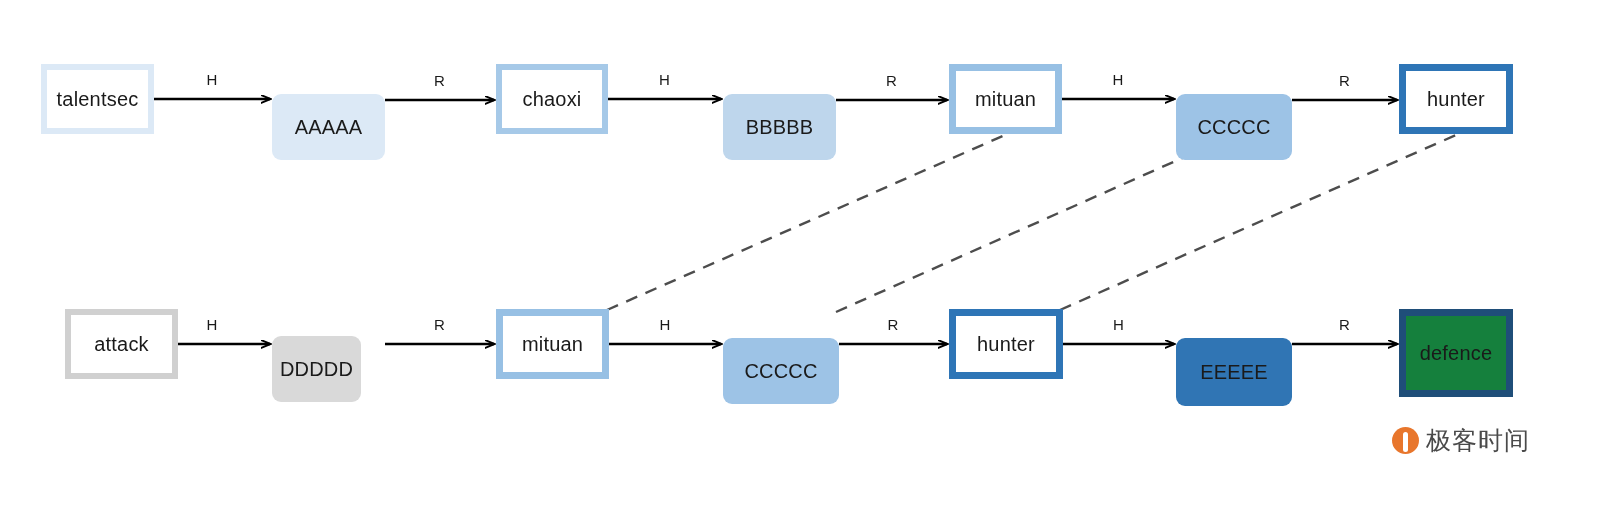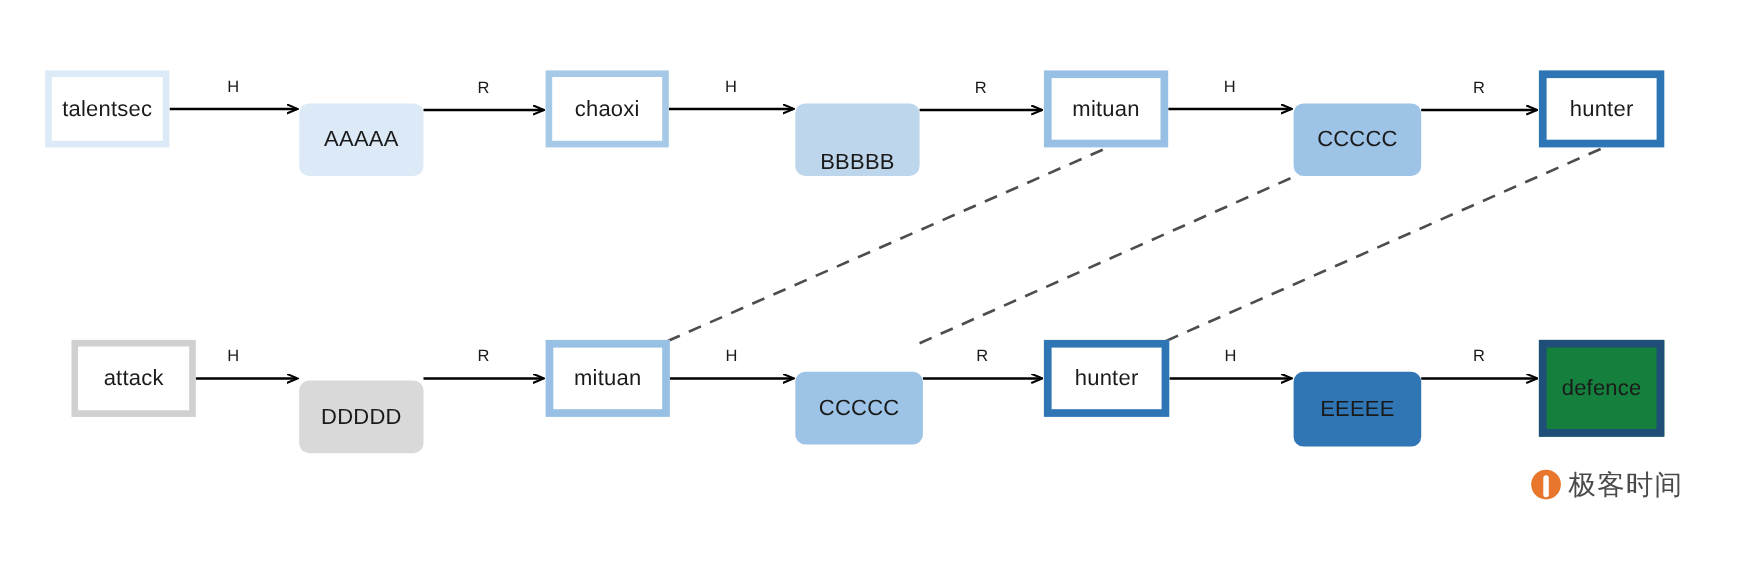--- a/index.html
+++ b/index.html
@@ -126,7 +126,7 @@
       <div class="node" style="left: 496px; top: 64px; width: 112px; height: 70px; border: 6px solid rgb(166, 201, 232); background: rgb(255, 255, 255);">
         <span>chaoxi</span>
       </div>
-      <div class="node rounded" style="left: 723px; top: 67px; width: 113px; height: 66px; background: rgb(190, 214, 236); align-items: flex-end;">
+      <div class="node rounded" style="left: 723px; top: 67px; width: 113px; height: 66px; background: rgb(190, 214, 236);">
         <span>BBBBB</span>
       </div>
       <div class="node" style="left: 949px; top: 64px; width: 113px; height: 70px; border: 7px solid rgb(151, 192, 228); background: rgb(255, 255, 255);">

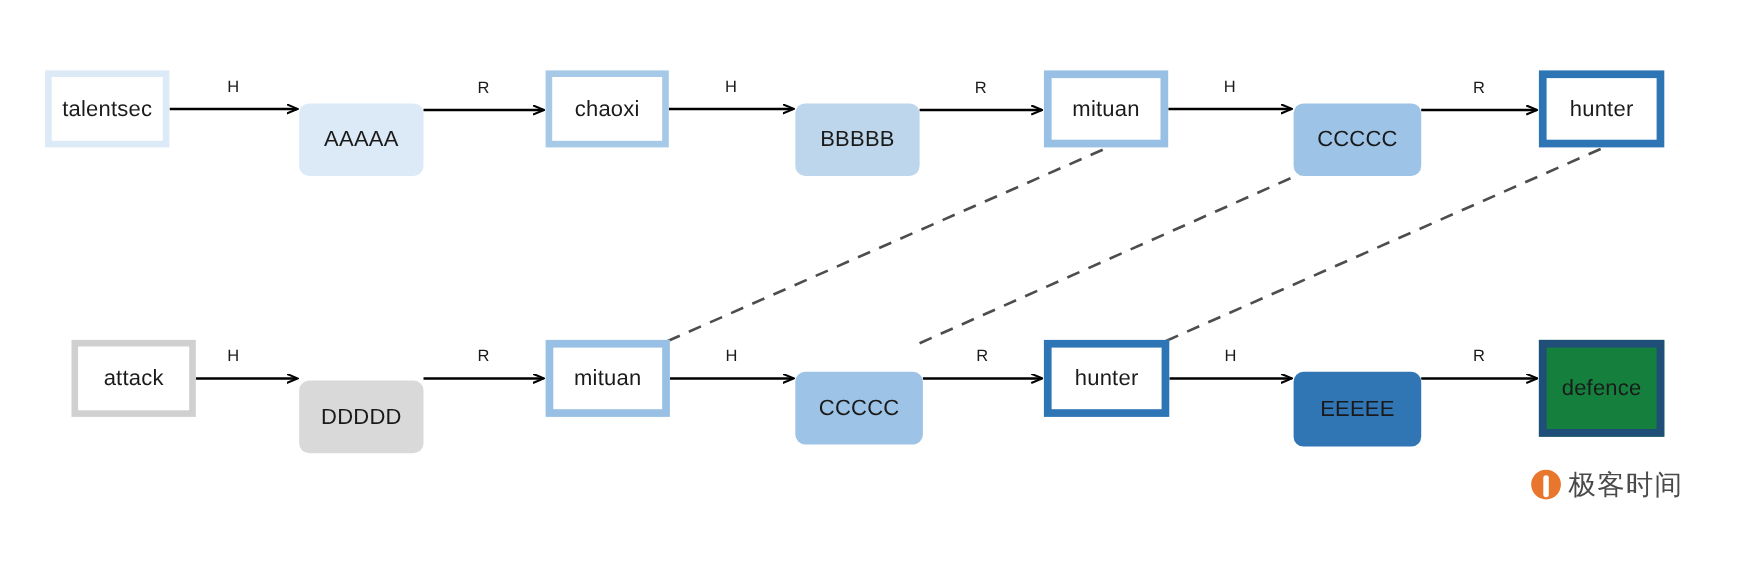--- a/index.html
+++ b/index.html
@@ -141,7 +141,7 @@
       <div class="node" style="left: 41px; top: 309px; width: 113px; height: 70px; border: 6px solid rgb(208, 208, 208); background: rgb(255, 255, 255); margin-left: 24px;">
         <span>attack</span>
       </div>
-      <div class="node rounded" style="left: 272px; top: 319px; width: 113px; height: 66px; background: rgb(217, 217, 217);">
+      <div class="node rounded" style="left: 272px; top: 309px; width: 89px; height: 66px; background: rgb(217, 217, 217);">
         <span>DDDDD</span>
       </div>
       <div class="node" style="left: 496px; top: 309px; width: 113px; height: 70px; border: 7px solid rgb(151, 192, 228); background: rgb(255, 255, 255);">

